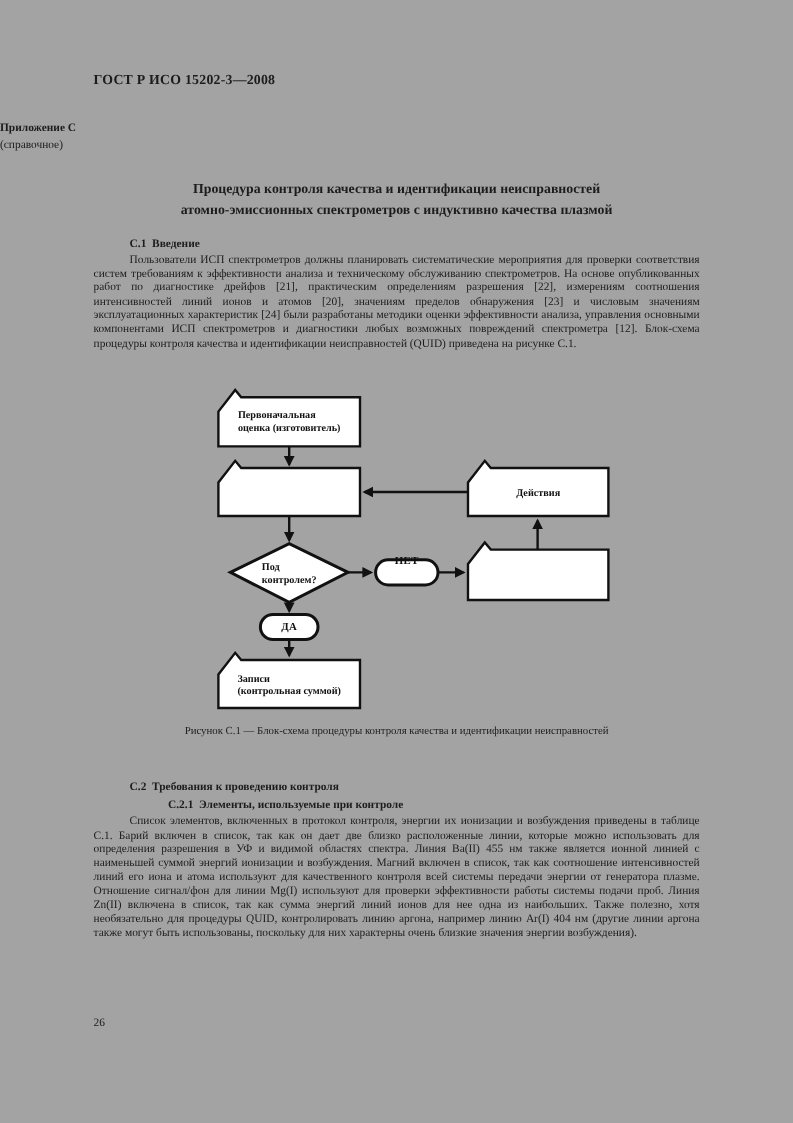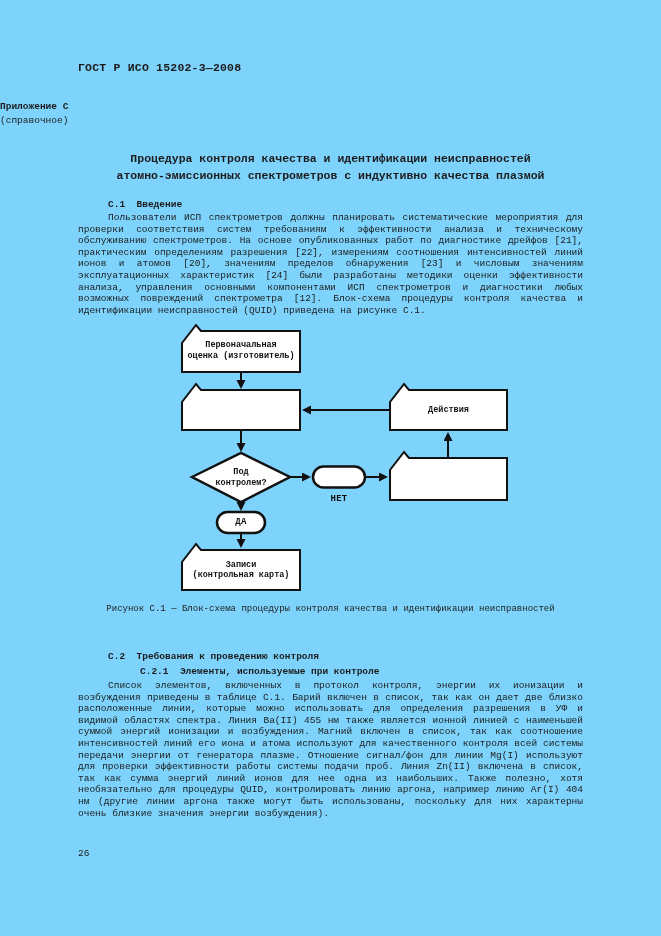--- a/index.html
+++ b/index.html
@@ -8,8 +8,8 @@
     width: 661px;
     height: 936px;
     margin: 0 auto;
-    background: #7dd3fc;
-    font-family: Liberation Mono, monospace;
+    background: #a3a3a3;
+    font-family: Liberation Serif, serif;
     color: #1c1c1c;
     overflow: hidden;
   }

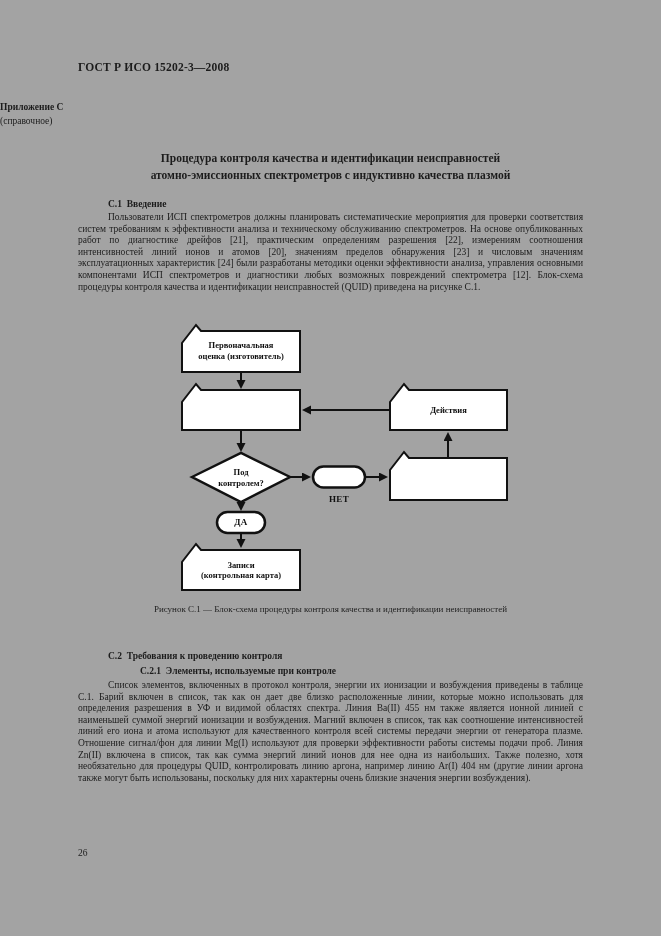--- a/index.html
+++ b/index.html
@@ -46,7 +46,7 @@
   .node-label {
     position: absolute;
     display: flex; align-items: center; justify-content: center;
-    text-align: center;
+    text-align: left;
     font-size: 8.5px; font-weight: 700; line-height: 10.5px;
     white-space: pre-line; color: #111;
   }

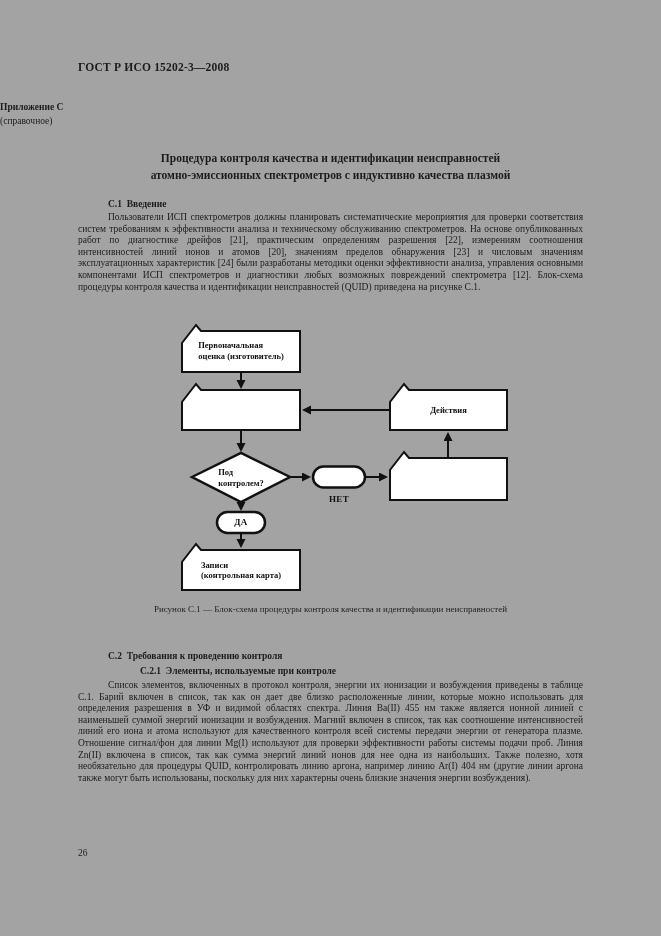--- a/index.html
+++ b/index.html
@@ -113,7 +113,7 @@
     <div class="node-label" style="left:22px; top:133px; width:98px; height:49px;">Под
 контролем?</div>
     <div class="node-label" style="left:220px; top:70px; width:117px; height:40px;">Действия</div>
-    <div class="node-label small" style="left:143px; top:162px; width:52px; height:34px;">НЕТ</div>
+    <div class="node-label small" style="left:143px; top:130px; width:52px; height:34px;">НЕТ</div>
     <div class="node-label small" style="left:47px; top:192px; width:48px; height:21px;">ДА</div>
     <div class="node-label" style="left:12px; top:230px; width:118px; height:40px;">Записи
 (контрольная карта)</div>

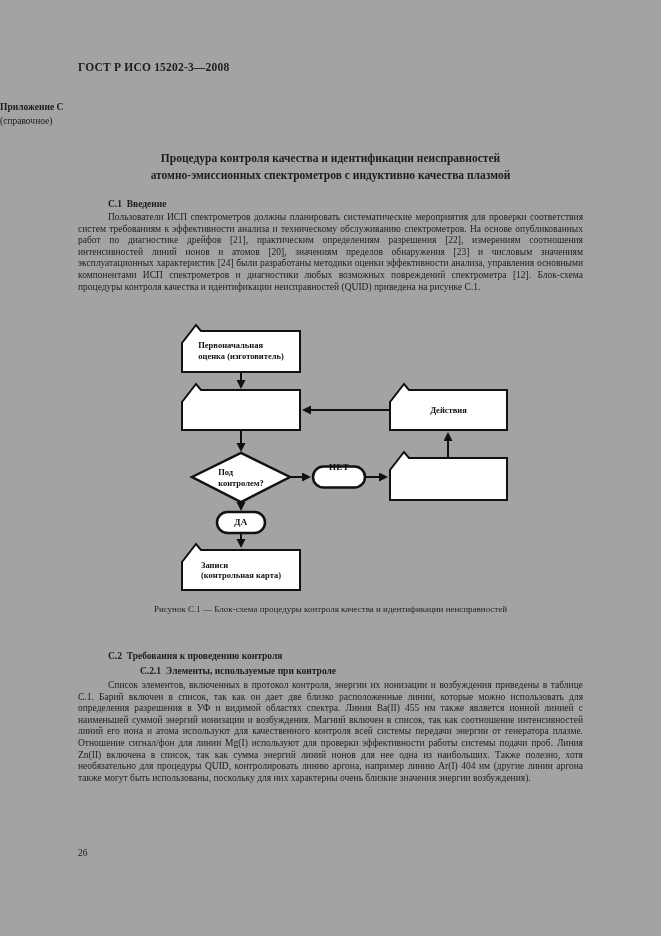--- a/index.html
+++ b/index.html
@@ -116,7 +116,7 @@
     <div class="node-label small" style="left:143px; top:130px; width:52px; height:34px;">НЕТ</div>
     <div class="node-label small" style="left:47px; top:192px; width:48px; height:21px;">ДА</div>
     <div class="node-label" style="left:12px; top:230px; width:118px; height:40px;">Записи
-(контрольная карта)</div>
+(контрольная суммой)</div>
   </div>
 
   <div class="abs fig-caption">Рисунок С.1 — Блок-схема процедуры контроля качества и идентификации неисправностей</div>

